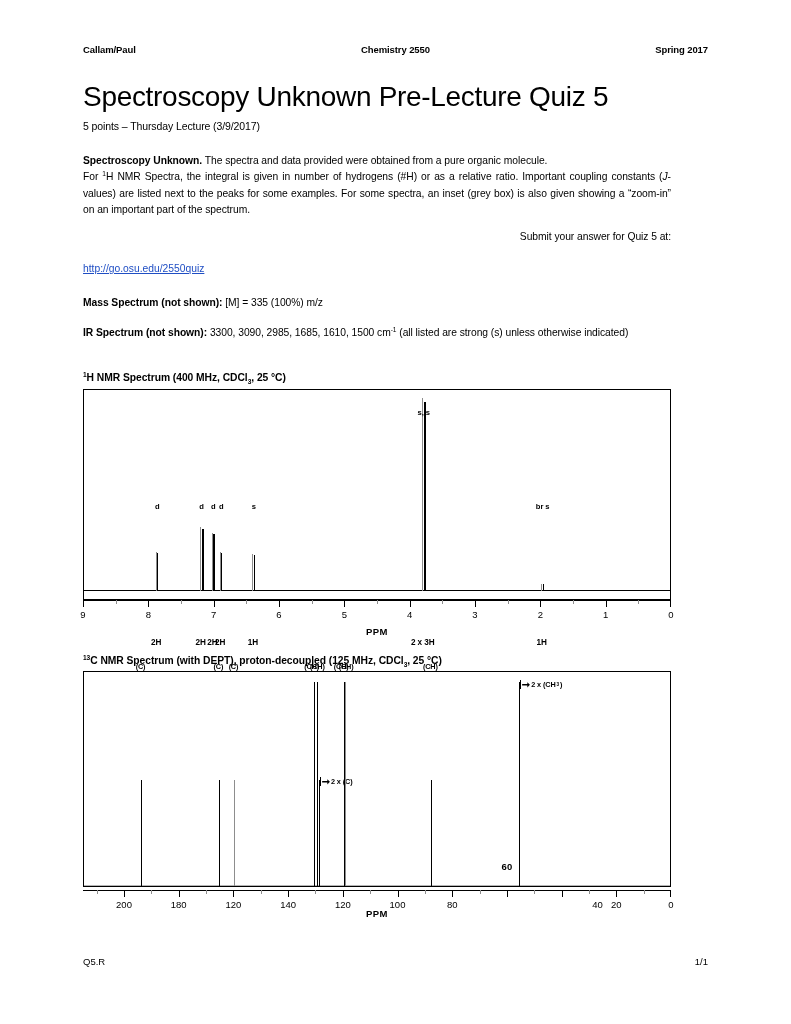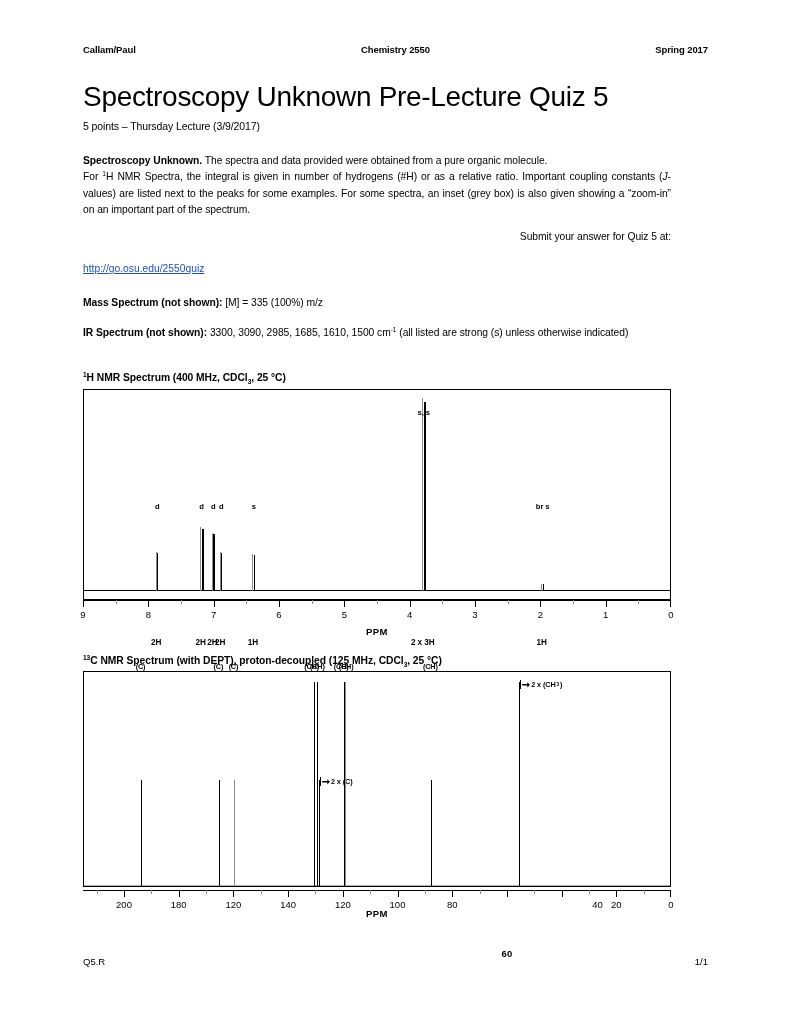--- a/index.html
+++ b/index.html
@@ -394,7 +394,7 @@
       <div class="tick-label" style="left: 342.814px; top: 899px;">120</div>
       <div class="tick-label" style="left: 397.512px; top: 899px;">100</div>
       <div class="tick-label" style="left: 452.209px; top: 899px;">80</div>
-      <div class="tick-label" style="left: 506.907px; top: 948px; font-weight: bold;">60</div>
+      <div class="tick-label" style="left: 506.907px; top: 861px; font-weight: bold;">60</div>
       <div class="tick-label" style="left: 561.605px; top: 899px; margin-left: 36px;">40</div>
       <div class="tick-label" style="left: 616.302px; top: 899px;">20</div>
       <div class="tick-label" style="left: 671px; top: 899px;">0</div>

